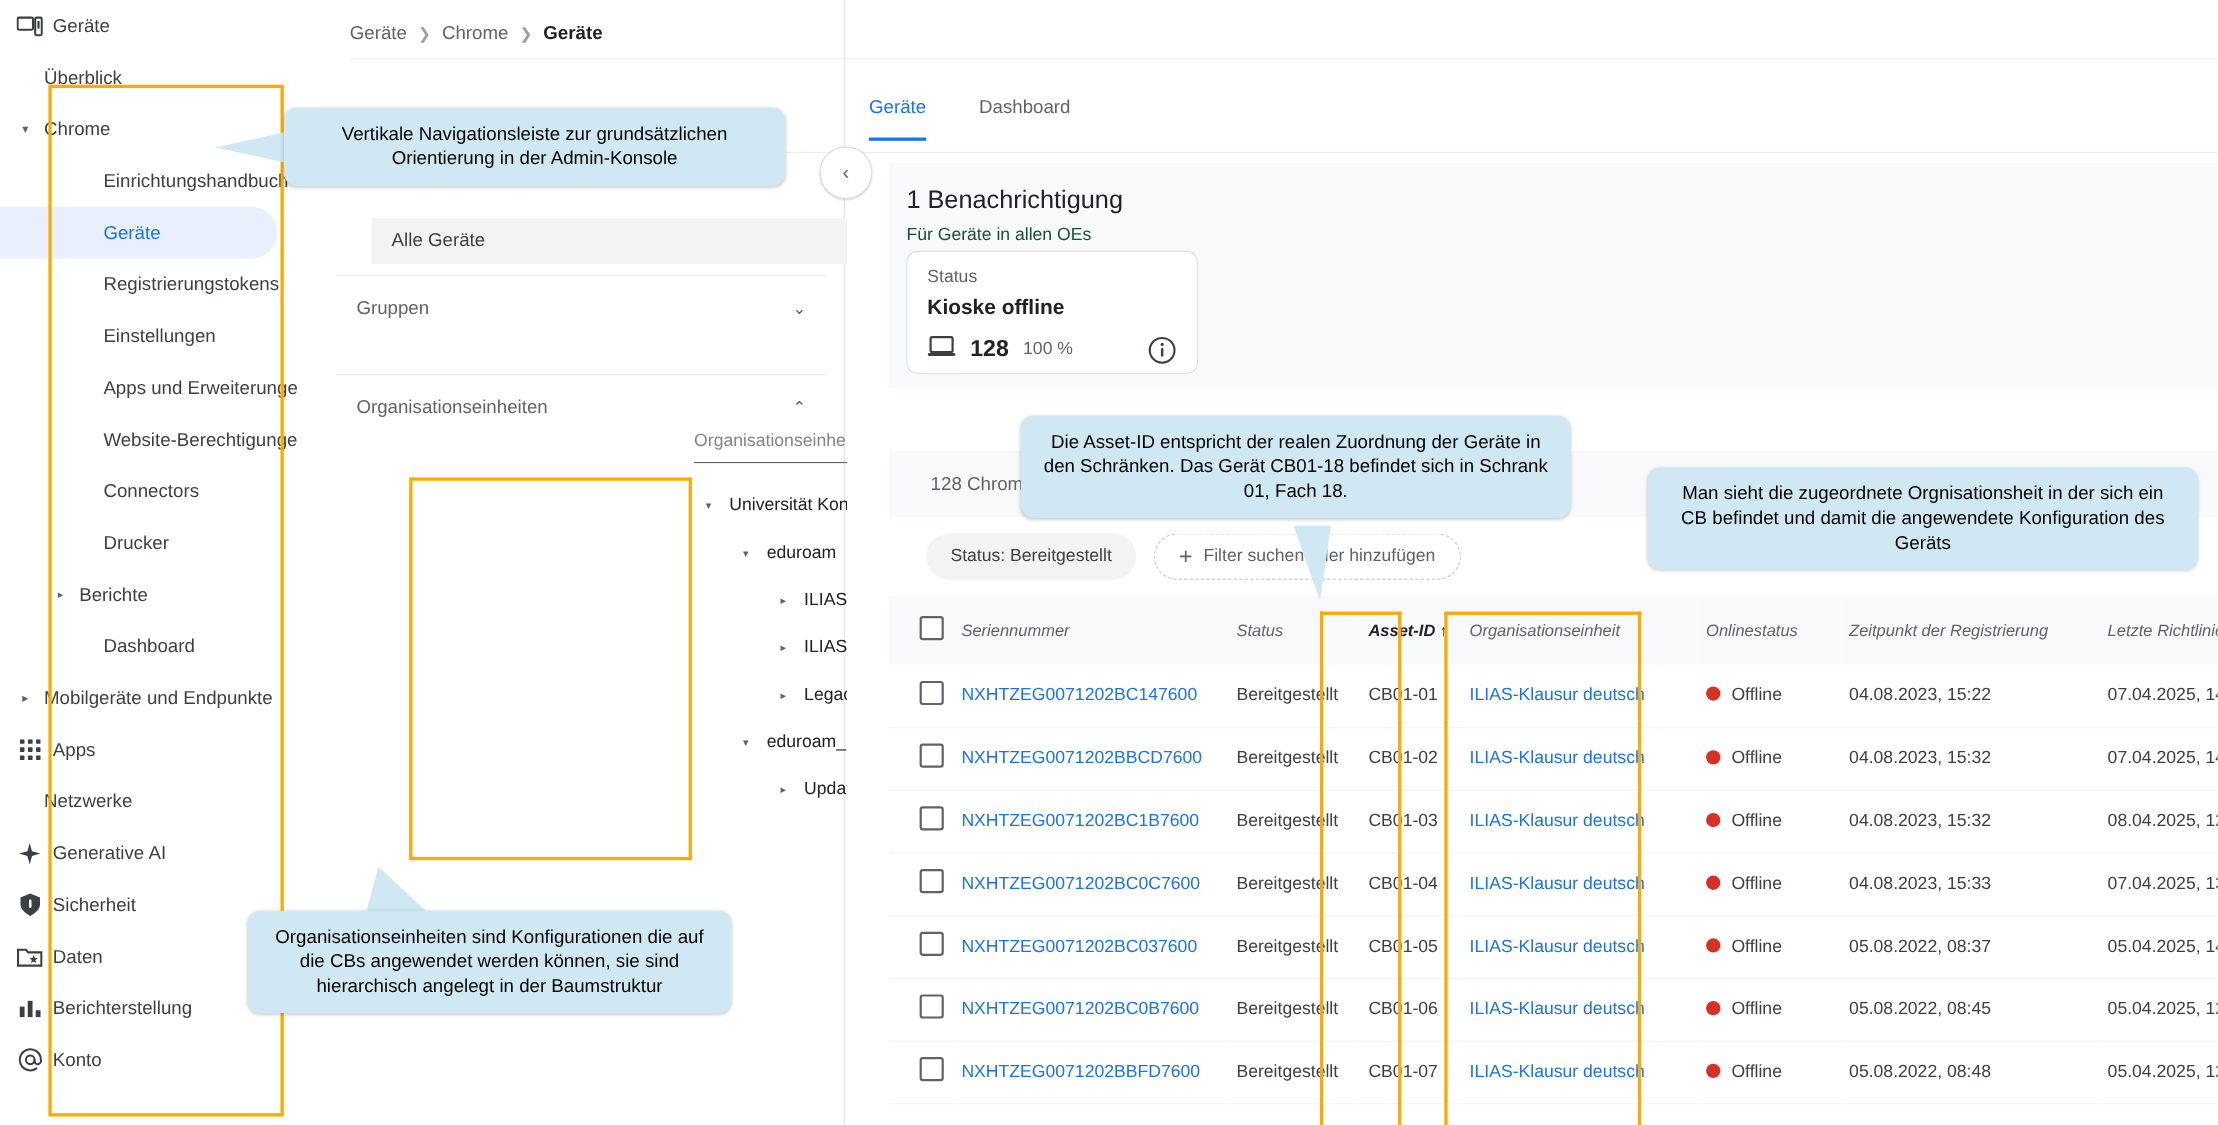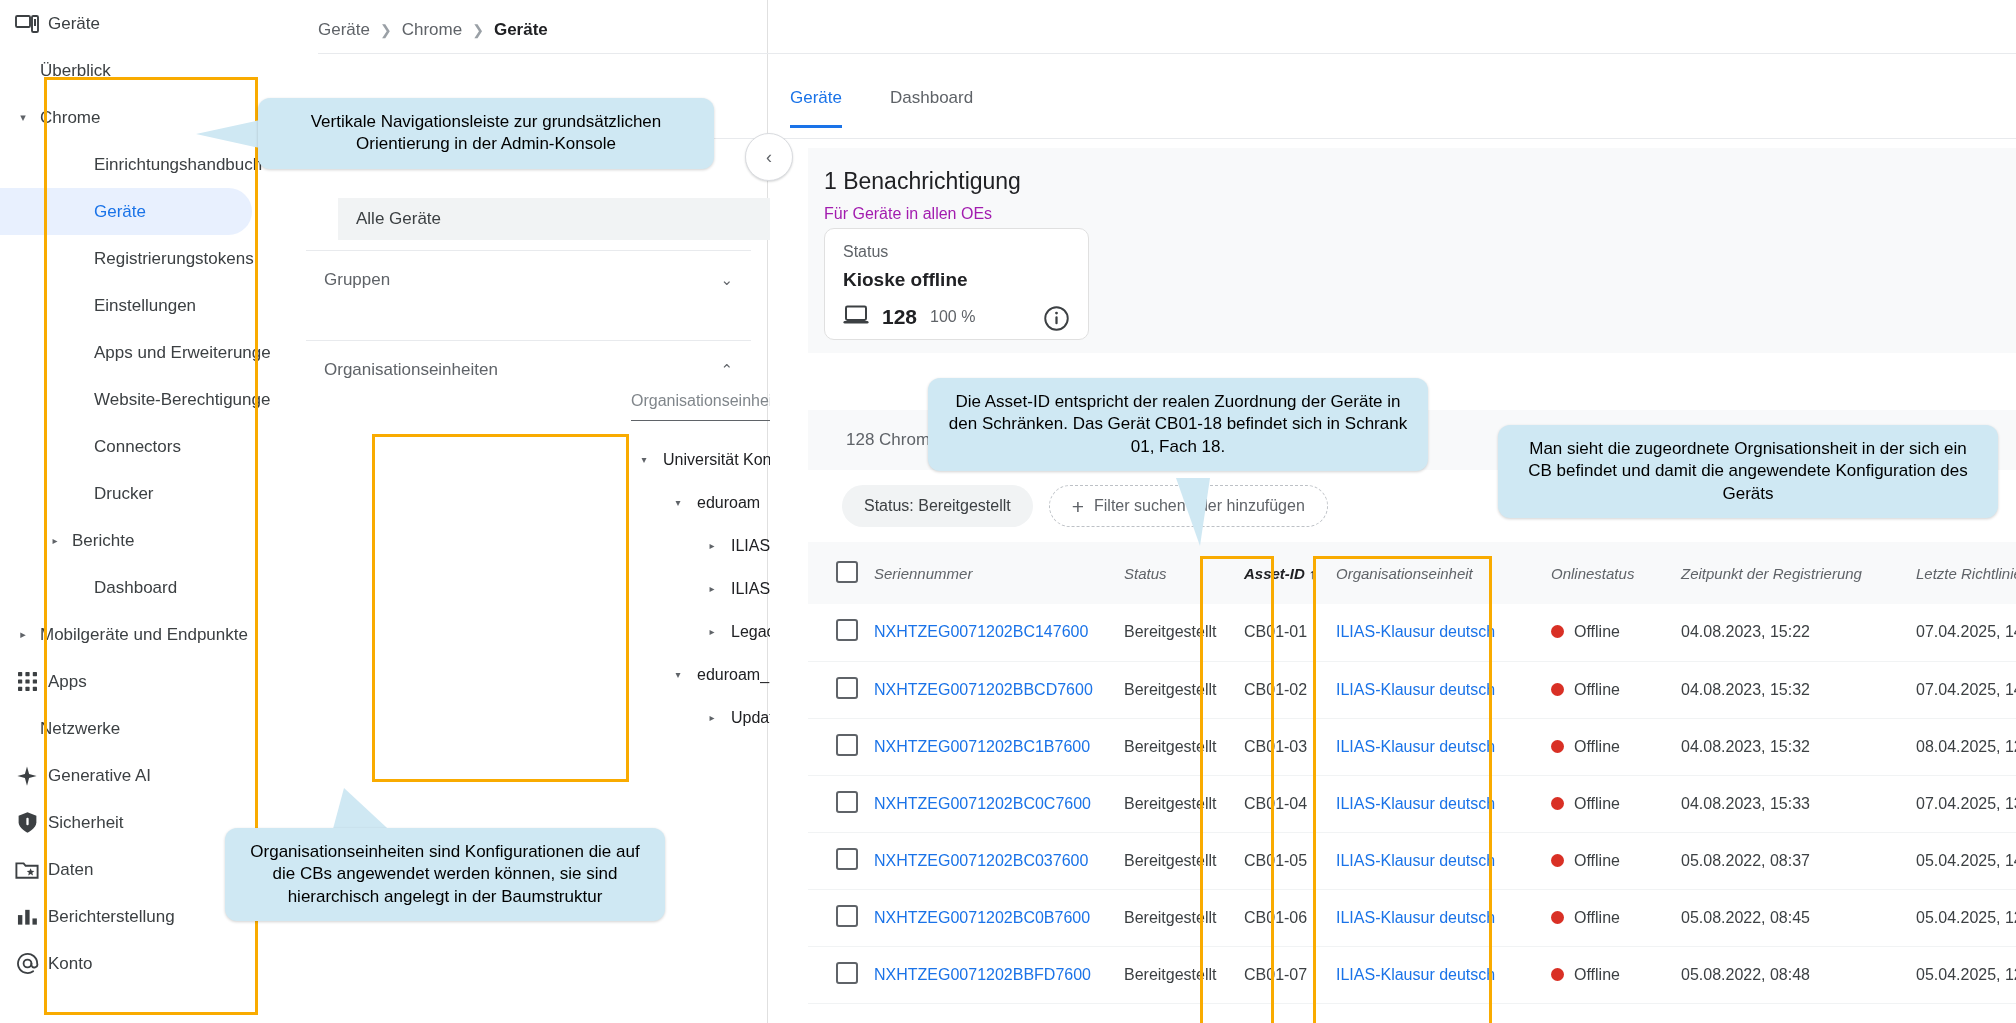--- a/index.html
+++ b/index.html
@@ -114,7 +114,7 @@
     background: #f8f9fa;
   }
   .notif-title { position:absolute; left:16px; top:20px; font-size:23px; color:#202124; }
-  .notif-sub { position:absolute; left:16px; top:57px; font-size:16px; color:#a21caf; }
+  .notif-sub { position:absolute; left:16px; top:57px; font-size:16px; color:#14532d; }
   .status-card {
     position: absolute; left: 16px; top: 80px; width: 265px; height: 112px;
     background: #fff; border: 1px solid #e0e0e0; border-radius: 10px;

